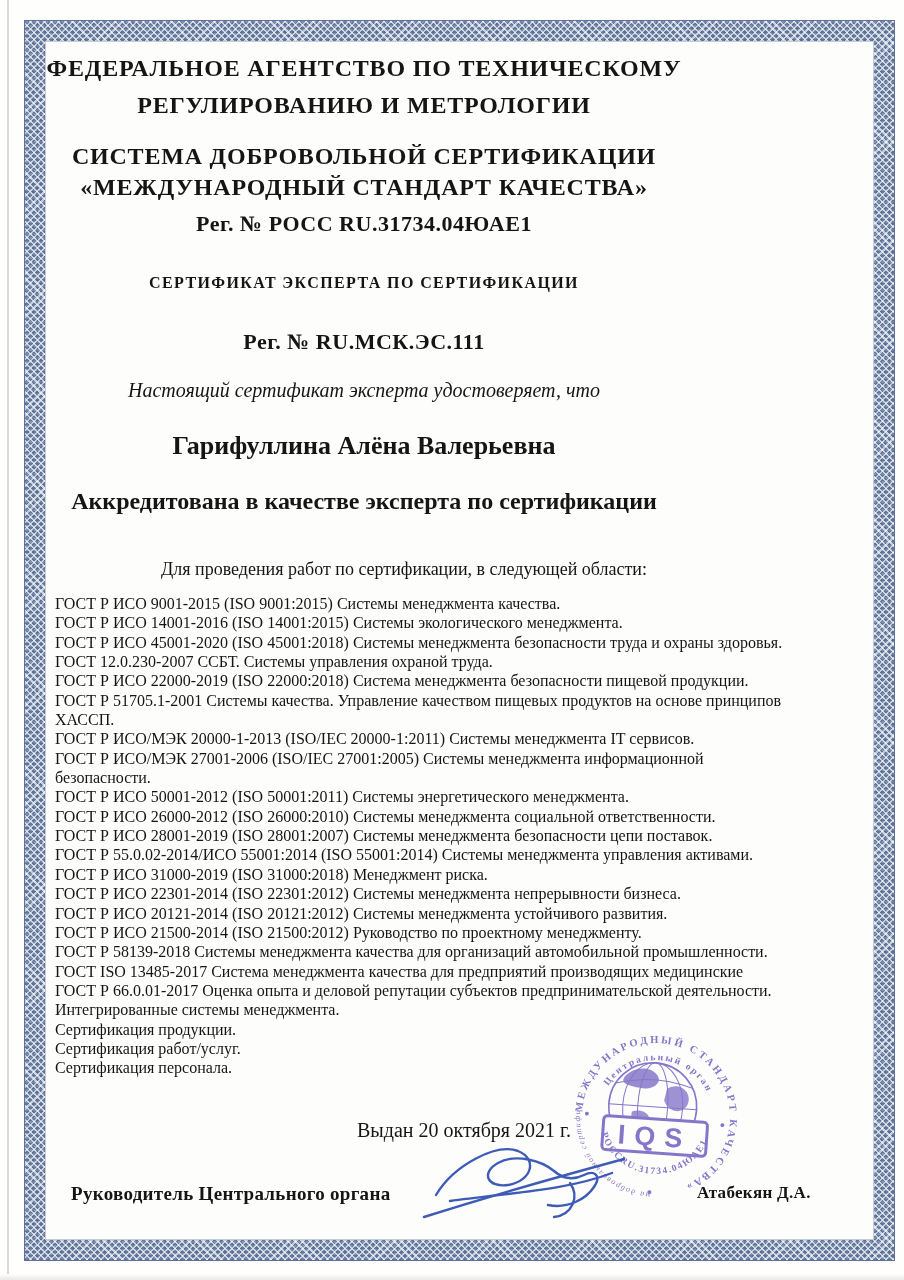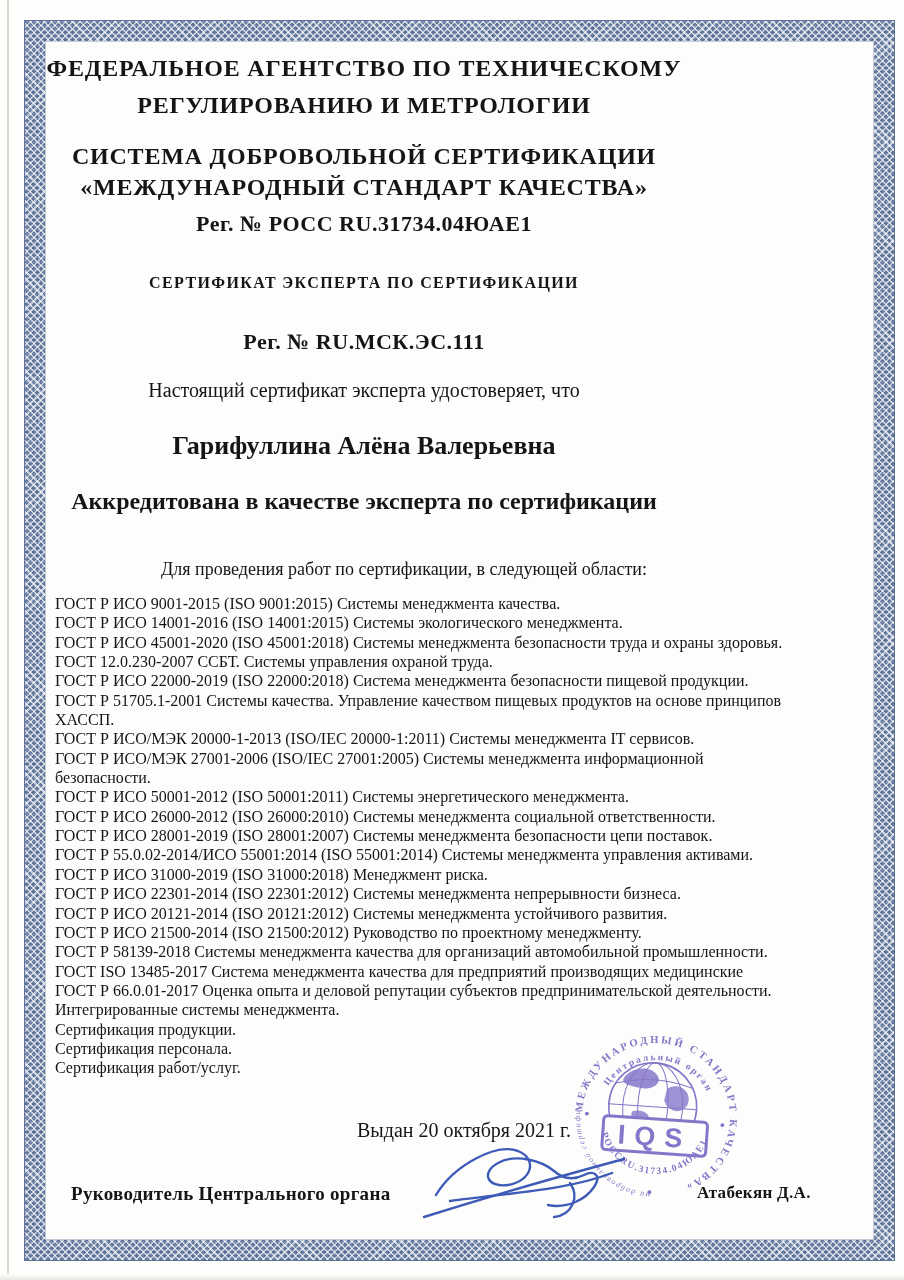--- a/index.html
+++ b/index.html
@@ -37,7 +37,7 @@
   .system-reg{top:211px;font-size:22px;font-weight:bold;letter-spacing:.5px;}
   .cert-title{top:274px;font-size:16px;font-weight:bold;letter-spacing:1.4px;}
   .cert-reg{top:329px;font-size:22px;font-weight:bold;letter-spacing:.5px;}
-  .attestation{top:379px;font-size:20px;}
+  .attestation{top:379px;font-size:20px;font-style:italic;}
   .expert-name{top:431px;font-size:26px;font-weight:bold;}
   .accreditation{top:488px;font-size:24px;font-weight:bold;}
   .scope-heading{top:559px;font-size:18px;margin-left:40px;}

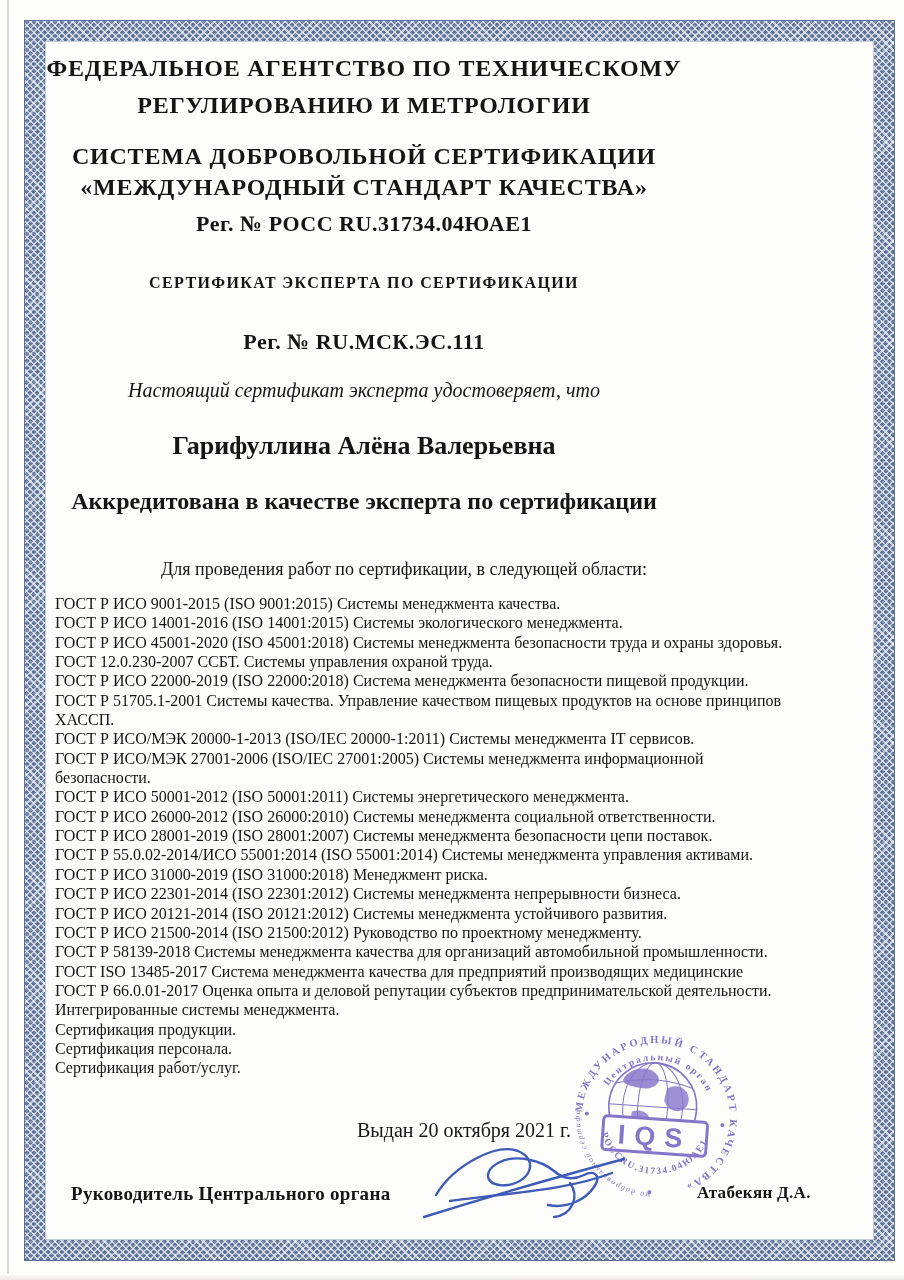--- a/index.html
+++ b/index.html
@@ -110,8 +110,8 @@
     <div class="scope-line">ГОСТ Р 66.0.01-2017 Оценка опыта и деловой репутации субъектов предпринимательской деятельности.</div>
     <div class="scope-line">Интегрированные системы менеджмента.</div>
     <div class="scope-line">Сертификация продукции.</div>
+    <div class="scope-line">Сертификация работ/услуг.</div>
     <div class="scope-line">Сертификация персонала.</div>
-    <div class="scope-line">Сертификация работ/услуг.</div>
   </div>
 
 <div class="issue-date">Выдан 20 октября 2021 г.</div>

